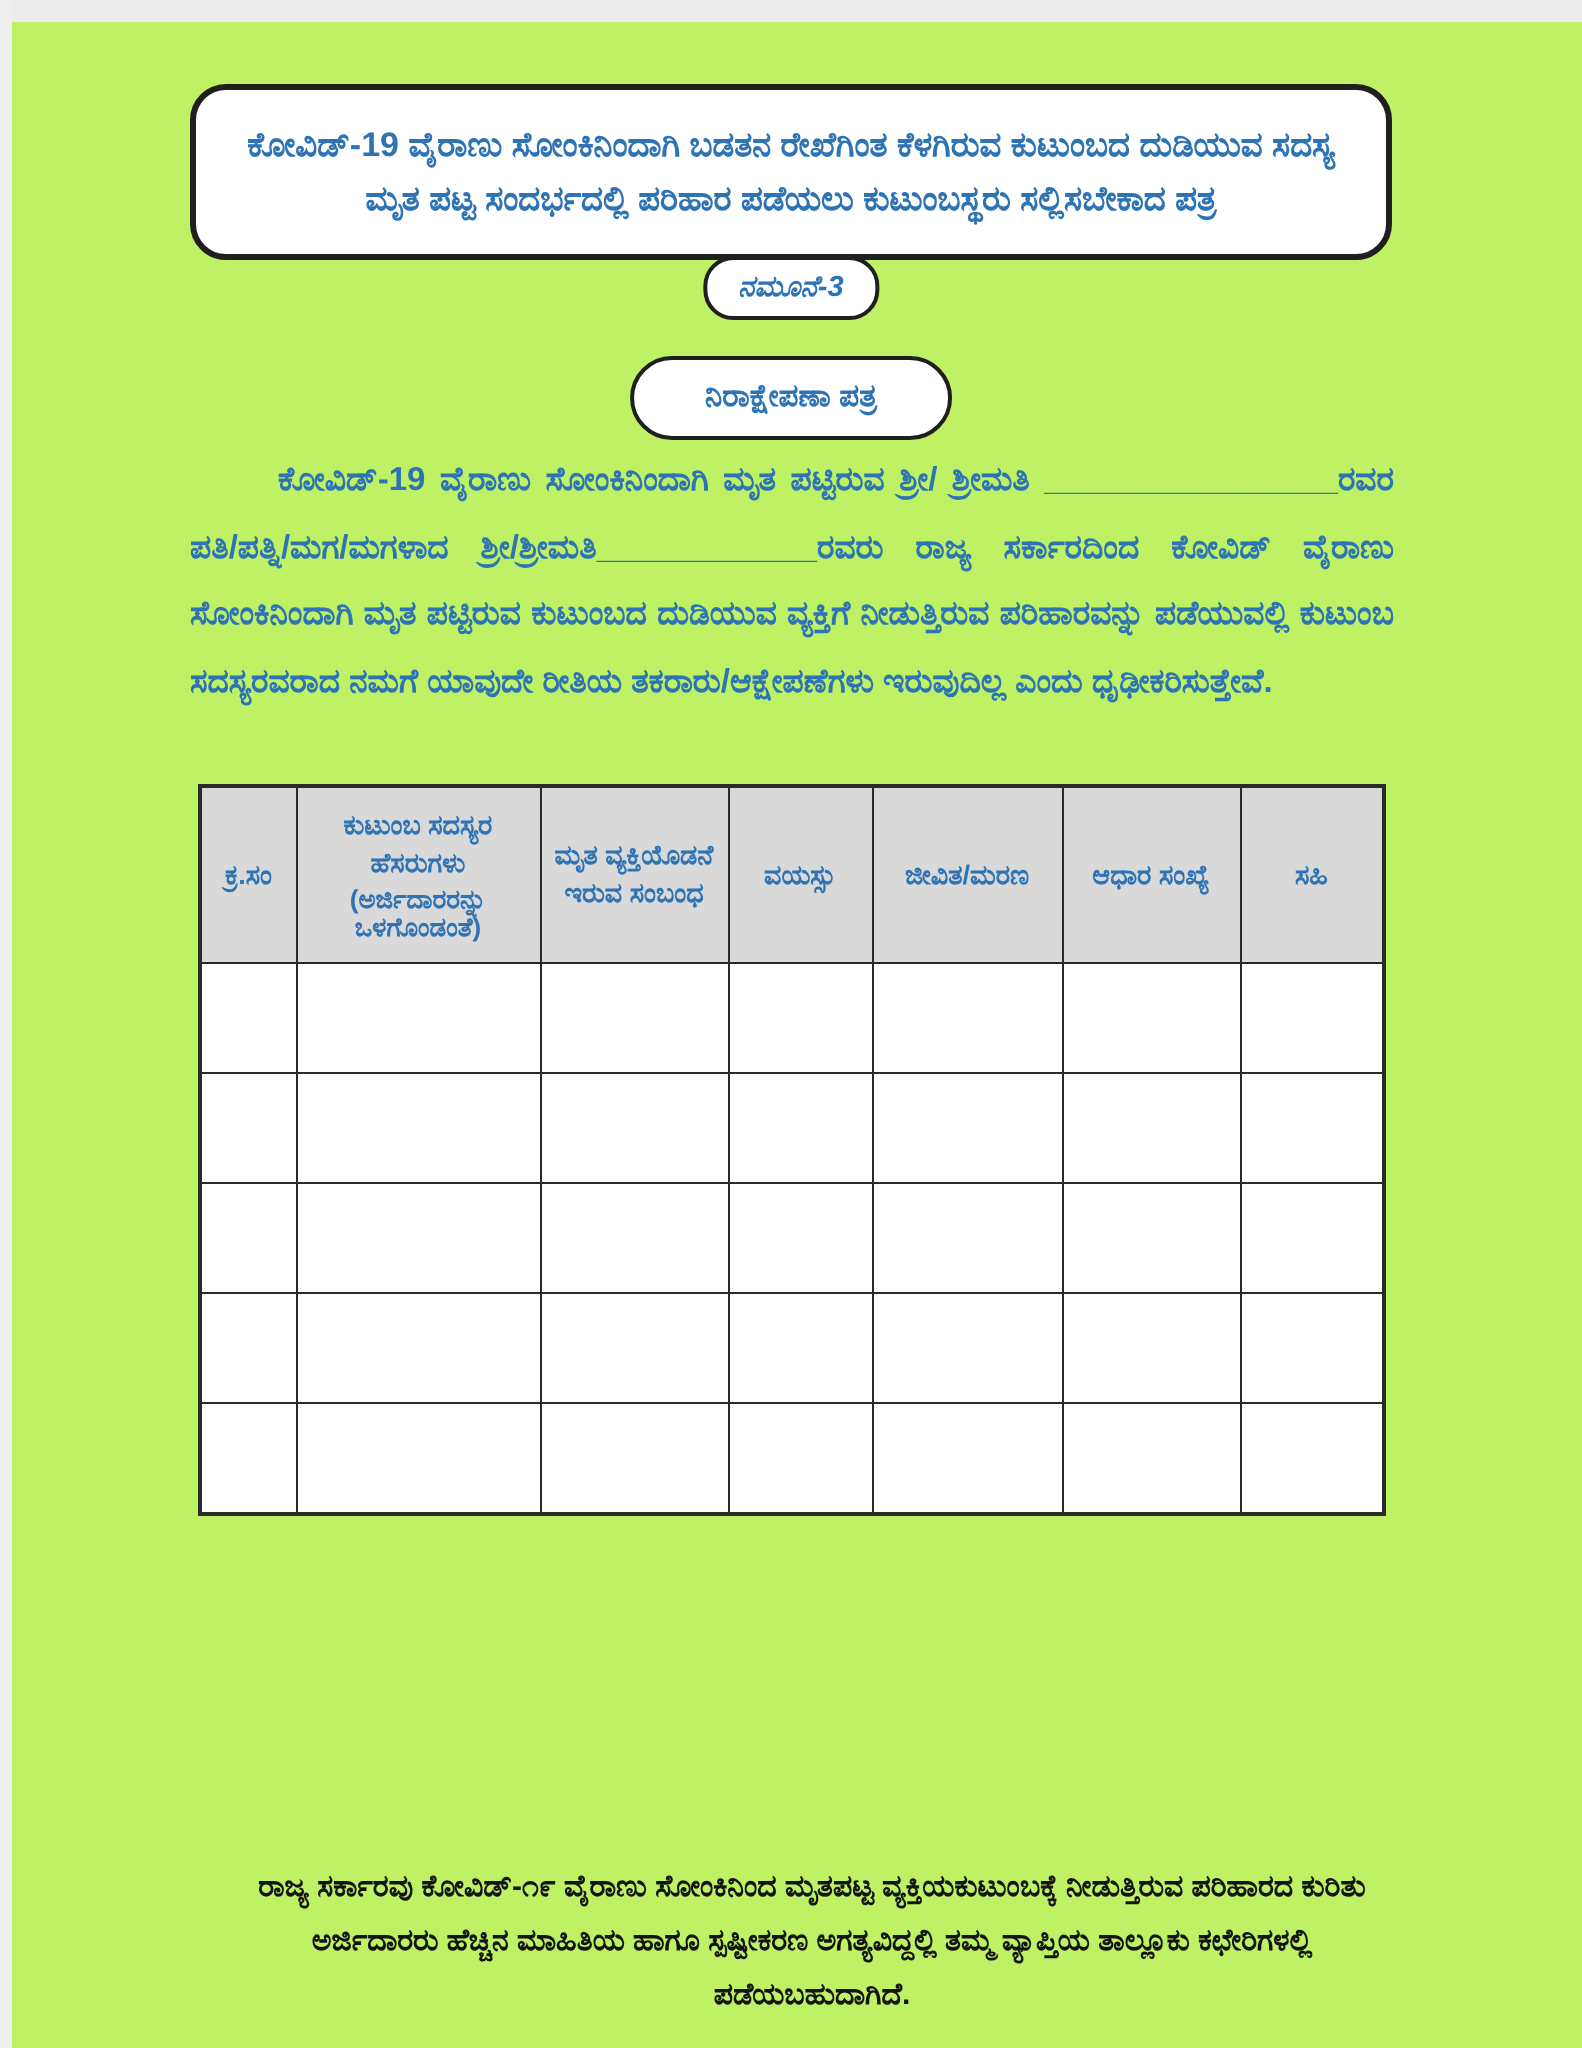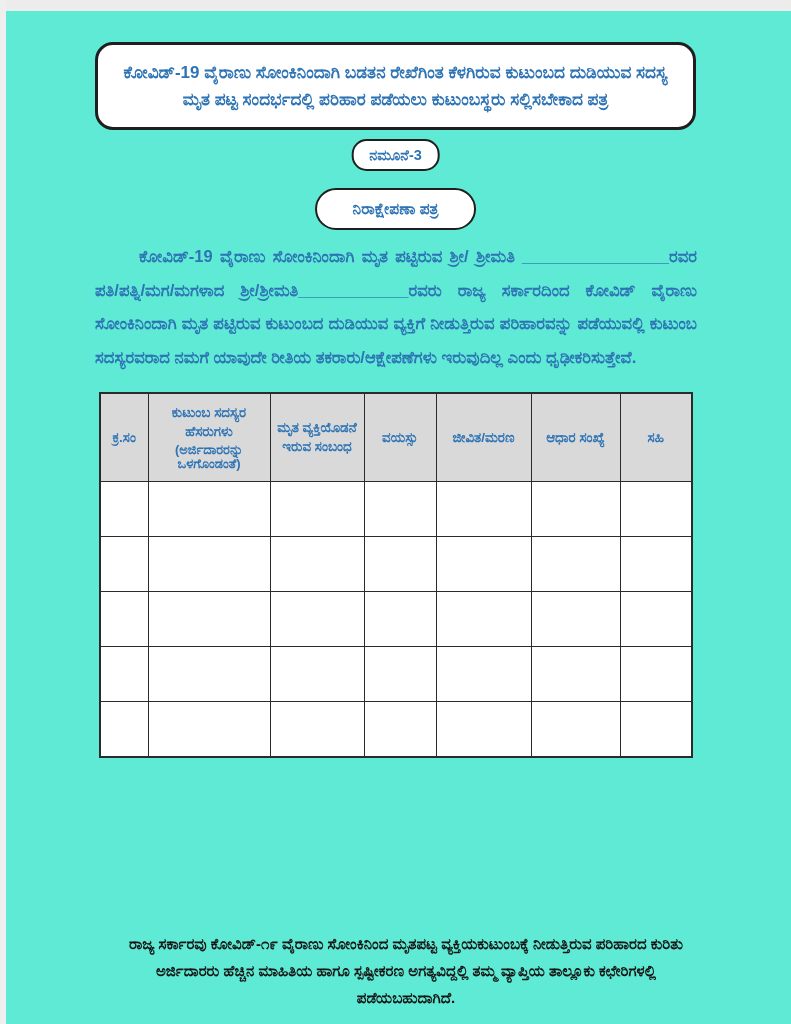--- a/index.html
+++ b/index.html
@@ -7,7 +7,7 @@
     position: relative;
     width: 791px;
     height: 1024px;
-    background: #5eead4;
+    background: #bef264;
     font-family: "Liberation Sans", "DejaVu Sans", sans-serif;
     overflow: hidden;
   }

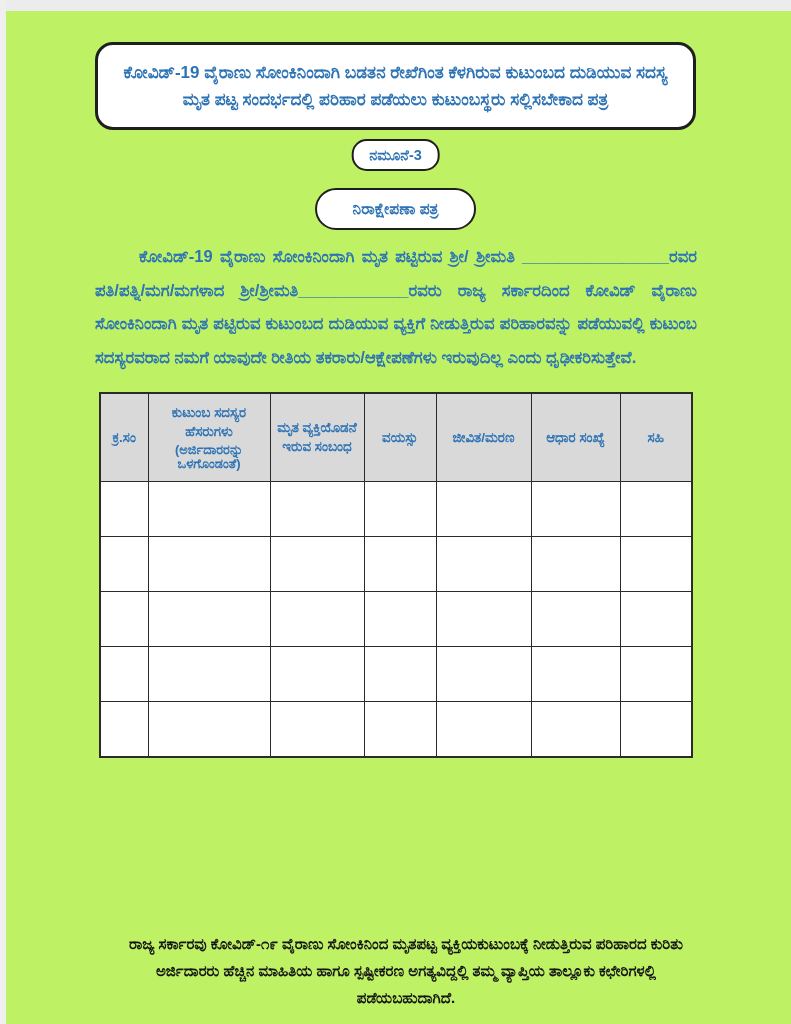--- a/index.html
+++ b/index.html
@@ -33,9 +33,9 @@
     font-weight: bold; font-size: 17px; line-height: 27px;
   }
   .form-box {
-    position: absolute; top: 139px; left: 50%; transform: translateX(-50%);
+    position: absolute; top: 128px; left: 50%; transform: translateX(-50%);
     border: 2.5px solid #1f1f1f; border-radius: 15px;
-    padding: 5px 16px; background: #ffffff; white-space: nowrap;
+    padding: 5px 16px; background: #ffffff; white-space: nowrap; font-style: italic;
   }
   .form-text { color: var(--blue, #2E74B5); font-weight: bold; font-size: 14.5px; }
   .subtitle-box {

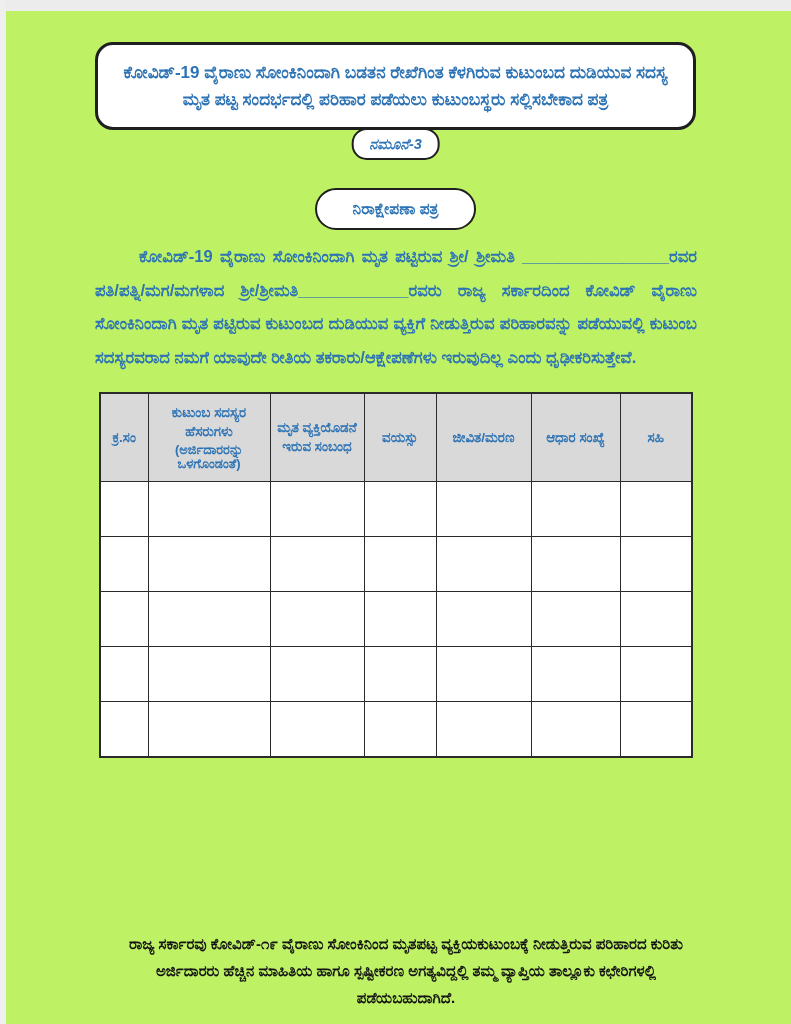--- a/index.html
+++ b/index.html
@@ -39,7 +39,7 @@
   }
   .form-text { color: var(--blue, #2E74B5); font-weight: bold; font-size: 14.5px; }
   .subtitle-box {
-    position: absolute; top: 188px; left: 50%; transform: translateX(-50%);
+    position: absolute; top: 178px; left: 50%; transform: translateX(-50%);
     border: 2px solid #1f1f1f; border-radius: 24px;
     padding: 10px 36px; background: #ffffff; white-space: nowrap;
   }

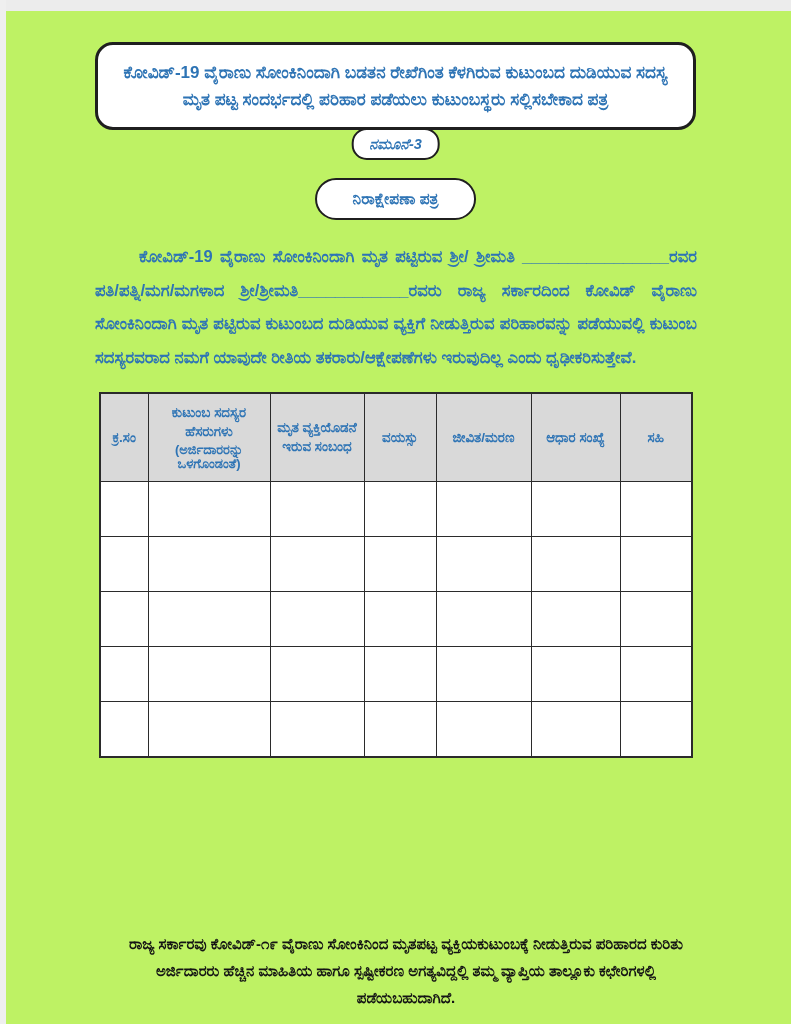--- a/index.html
+++ b/index.html
@@ -45,7 +45,7 @@
   }
   .subtitle-text { color: var(--blue, #2E74B5); font-weight: bold; font-size: 15.5px; }
   .declaration {
-    position: absolute; top: 240px; left: 95px; width: 602px; height: 154px;
+    position: absolute; top: 224px; left: 95px; width: 602px; height: 154px;
     margin: 0; overflow: hidden;
     color: var(--blue, #2E74B5);
     font-weight: bold; font-size: 16.5px; line-height: 33.5px;

